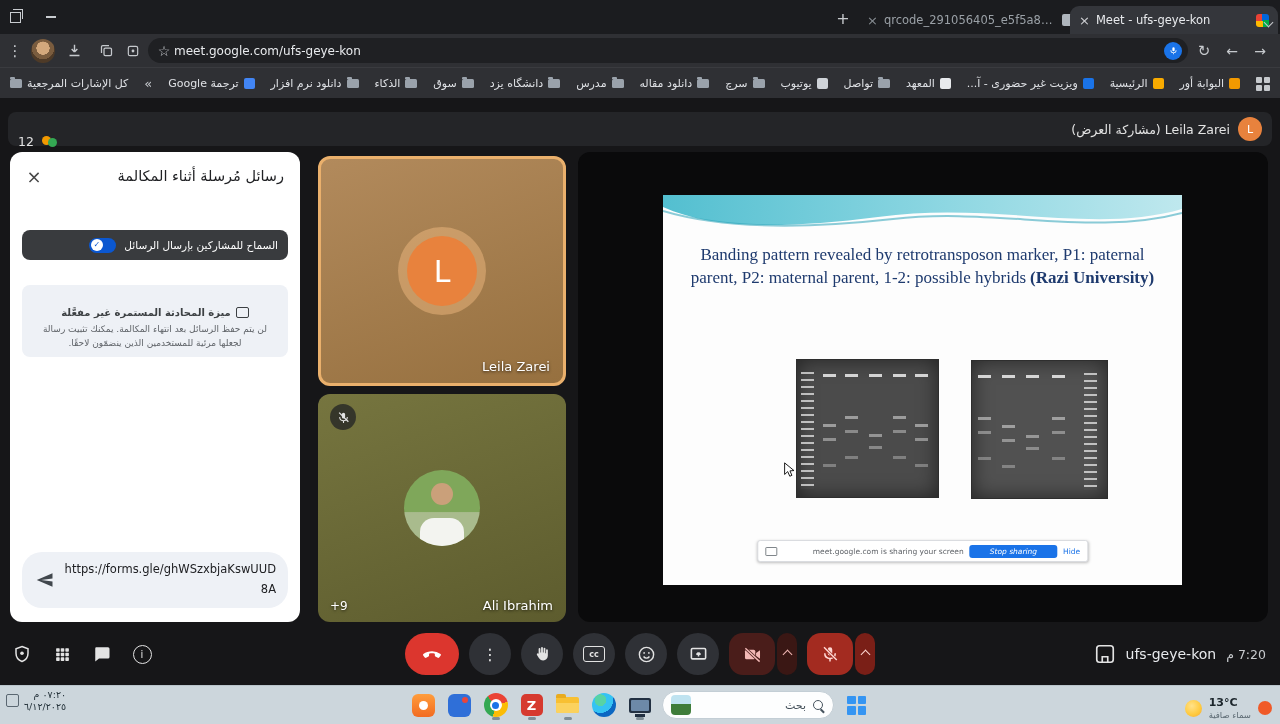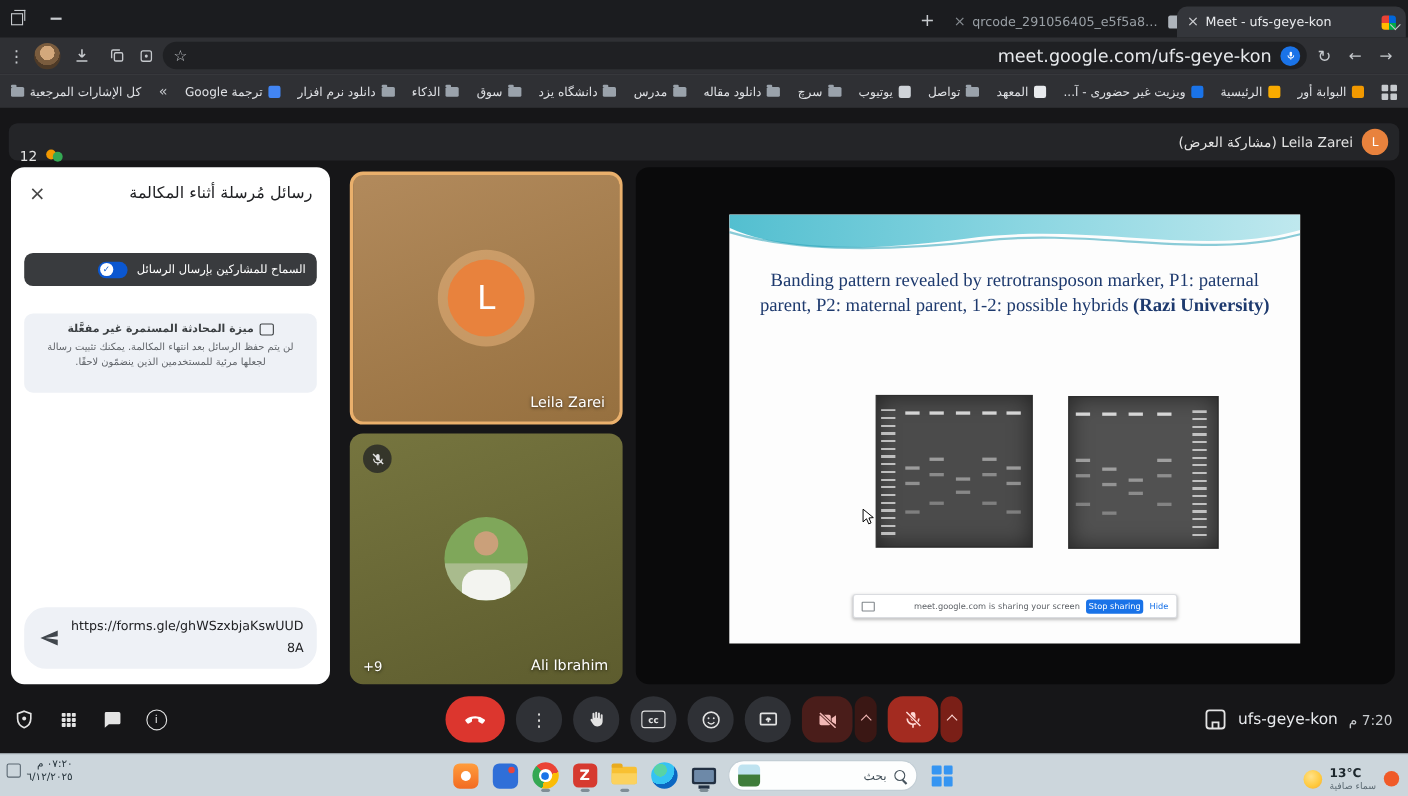--- a/index.html
+++ b/index.html
@@ -39,7 +39,7 @@
   .omnibox{position:absolute;left:148px;right:92px;top:4px;height:25px;background:#1f2023;border-radius:13px;
            display:flex;align-items:center;padding:0 6px;}
   .star{color:#c6c9cd;font-size:14px;width:20px;text-align:center;}
-  .url{flex:1;text-align:right;color:#e8eaed;font-size:16px;direction:ltr;padding-right:8px;}
+  .url{flex:1;text-align:left;color:#e8eaed;font-size:12px;direction:ltr;padding-right:8px;}
   .micbadge{width:18px;height:18px;border-radius:50%;background:#1a73e8;display:flex;align-items:center;justify-content:center;flex:none;}
   .reload{right:64px;width:24px;font-size:15px;}
   .fwd{right:36px;width:24px;font-size:14px;}

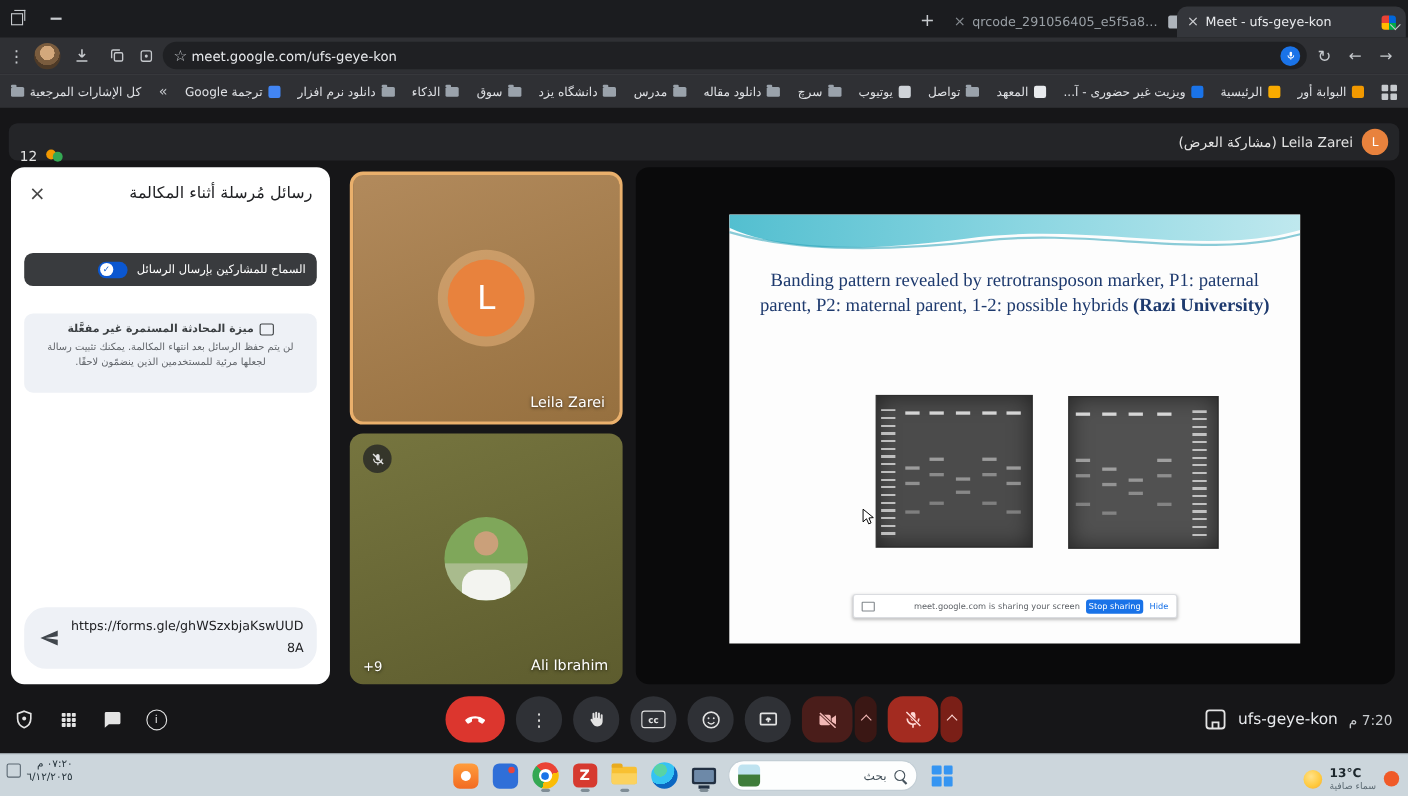--- a/index.html
+++ b/index.html
@@ -78,7 +78,7 @@
   .switch::after{content:"✓";position:absolute;left:1.5px;top:1.5px;width:12px;height:12px;border-radius:50%;background:#fff;
                  color:#0b57d0;font-size:8px;line-height:12px;text-align:center;}
   .notice{position:absolute;top:133px;left:12px;right:12px;height:72px;background:#eef1f6;border-radius:8px;
-          padding:9px 10px;box-sizing:border-box;text-align:center;}
+          padding:22px 10px;box-sizing:border-box;text-align:center;}
   .notice-title{display:flex;align-items:center;justify-content:center;gap:5px;font-size:10px;font-weight:bold;color:#3c4043;}
   .hist-ic{width:11px;height:9px;border:1.3px solid #3c4043;border-radius:2px;position:relative;flex:none;}
   .notice-body{margin-top:5px;font-size:9px;color:#5f6368;line-height:1.55;}

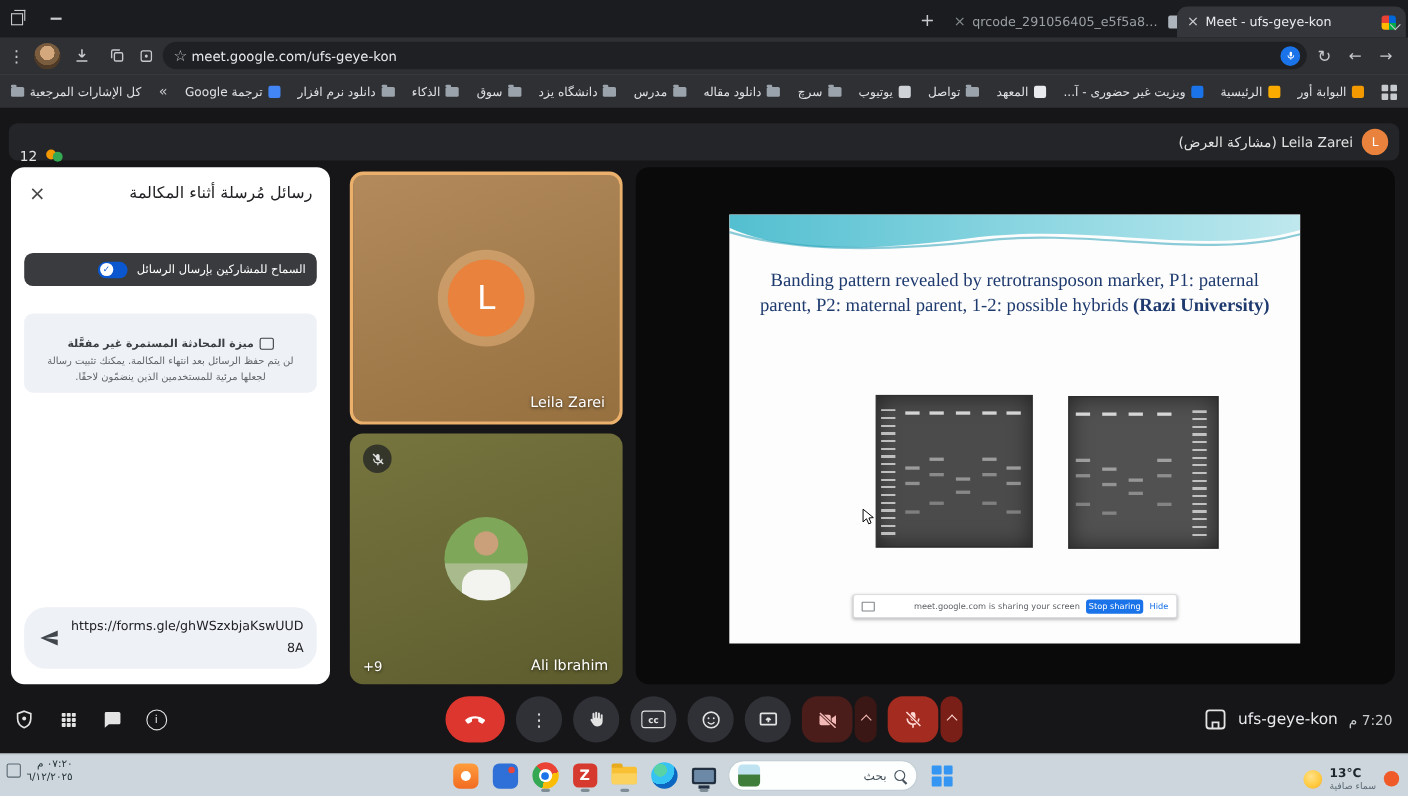--- a/index.html
+++ b/index.html
@@ -125,7 +125,7 @@
          display:flex;align-items:center;gap:6px;padding:0 7px;white-space:nowrap;}
   .toast .scr{width:10px;height:7px;border:1px solid #80868b;border-radius:1px;flex:none;}
   .toast .msgt{font-size:7.5px;color:#5f6368;margin-left:30px;}
-  .toast .stop{font-size:7.5px;color:#fff;background:#1a73e8;border-radius:3px;padding:2px 2px;}
+  .toast .stop{font-size:7.5px;color:#fff;background:#1a73e8;border-radius:3px;padding:2px 20px;font-style:italic;}
   .toast .hide{font-size:7.5px;color:#1a73e8;}
   .cursor{position:absolute;left:205px;top:310px;width:13px;height:16px;z-index:5;}
   

